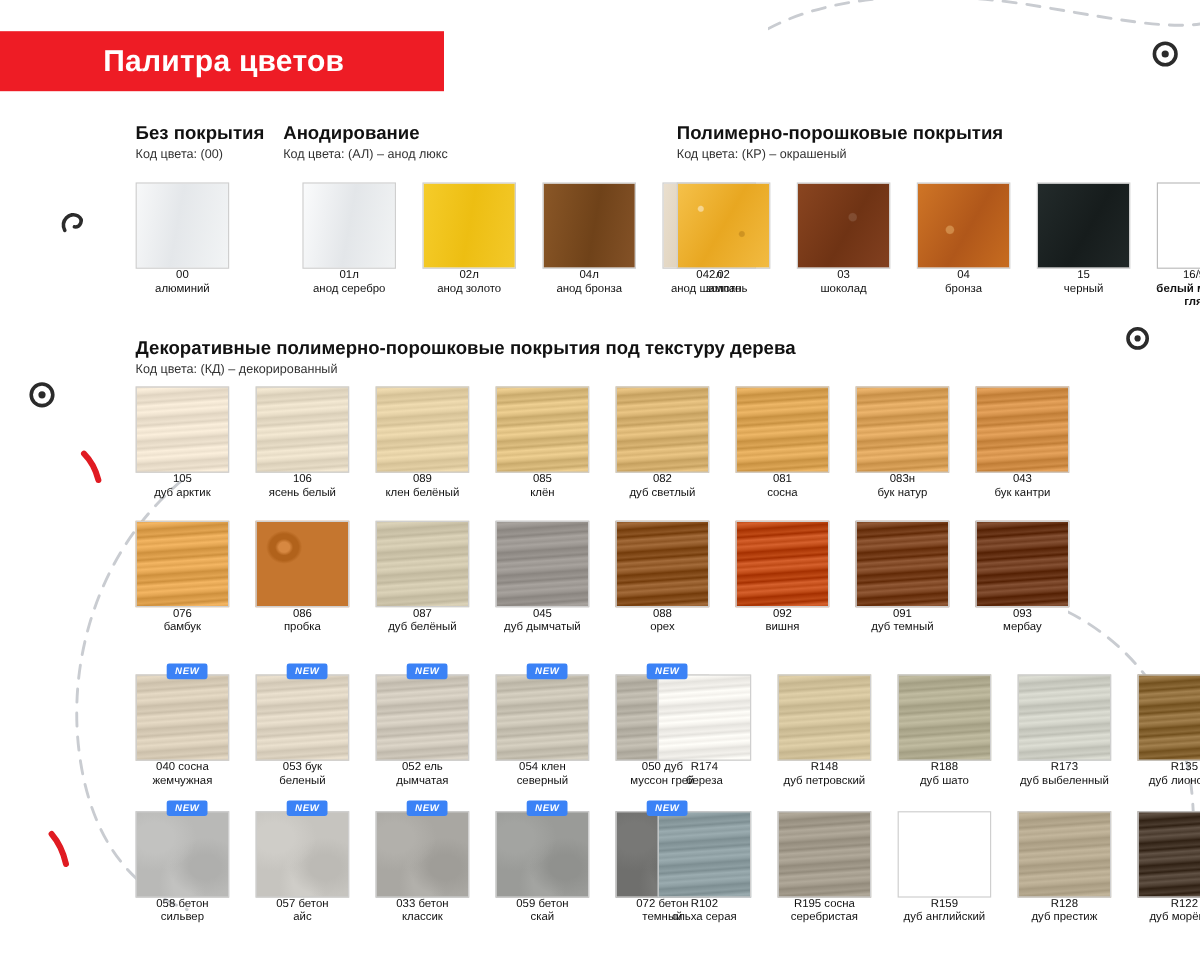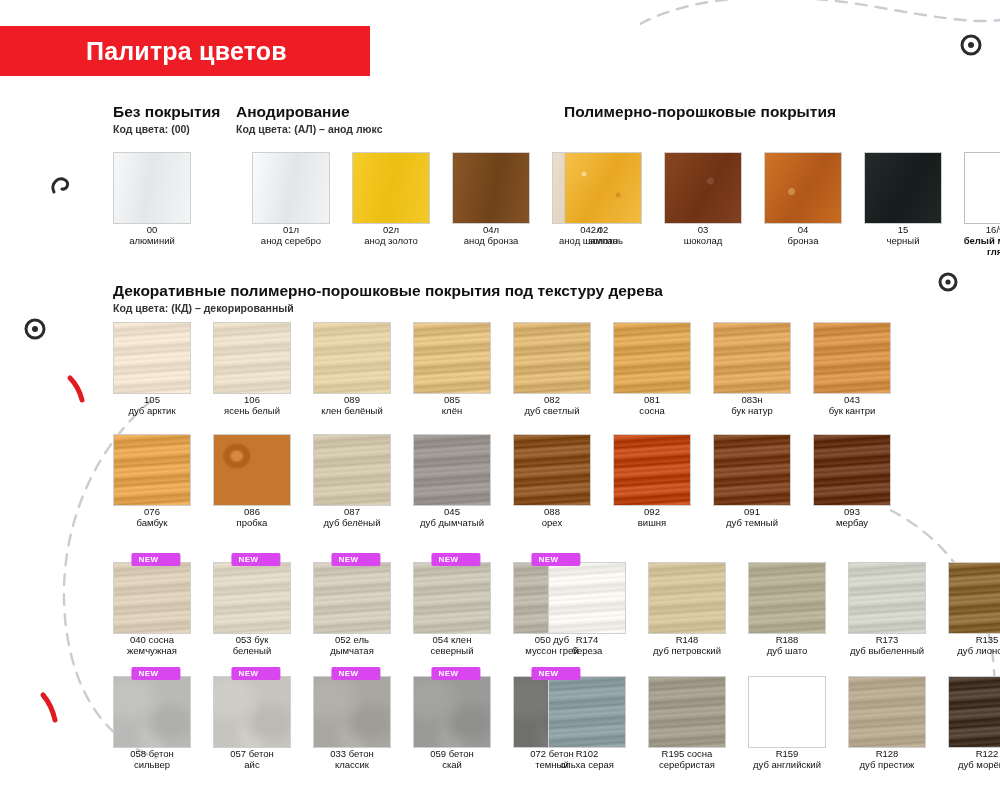--- a/index.html
+++ b/index.html
@@ -49,7 +49,6 @@
     color: #333;
     margin-top: 2px;
     white-space: nowrap;
-    font-weight: bold;
   }
   .chip {
     width: 78px;

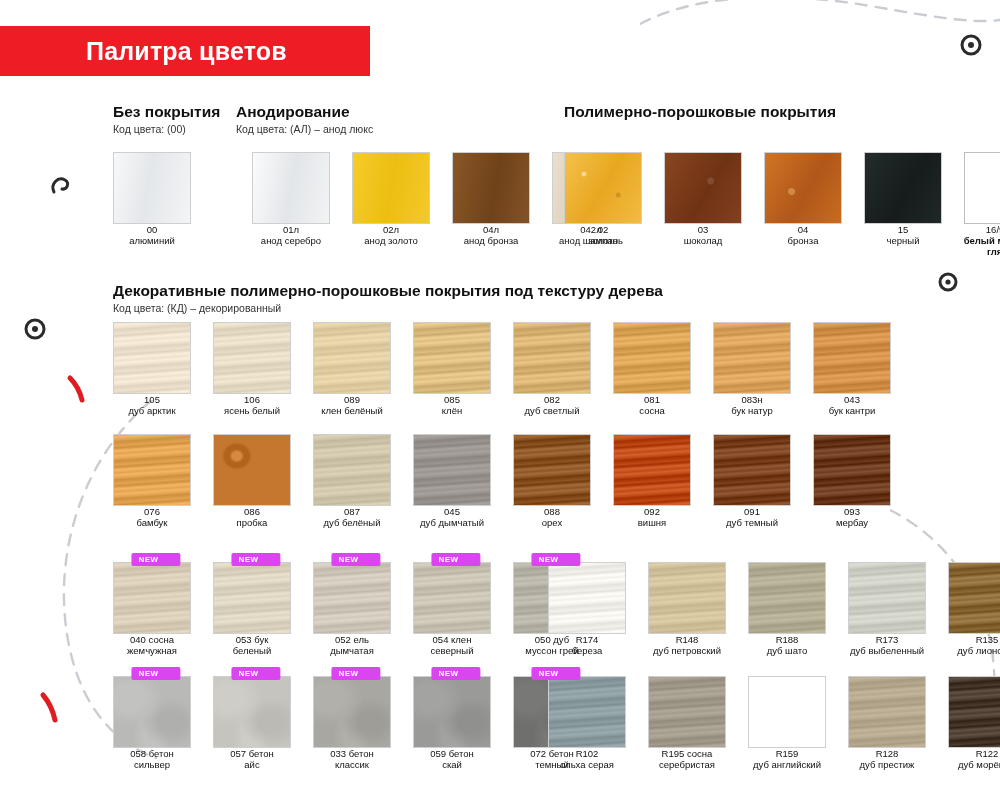--- a/index.html
+++ b/index.html
@@ -195,6 +195,7 @@
 
 <div style="position:absolute;left:564px;top:103px;">
   <div class="sec-title">Полимерно-порошковые покрытия</div>
+  <div class="sec-sub">Код цвета: (КР) – окрашеный</div>
 </div>
 <div class="row" style="left:564px;top:152px;">
   <div class="cellwrap">

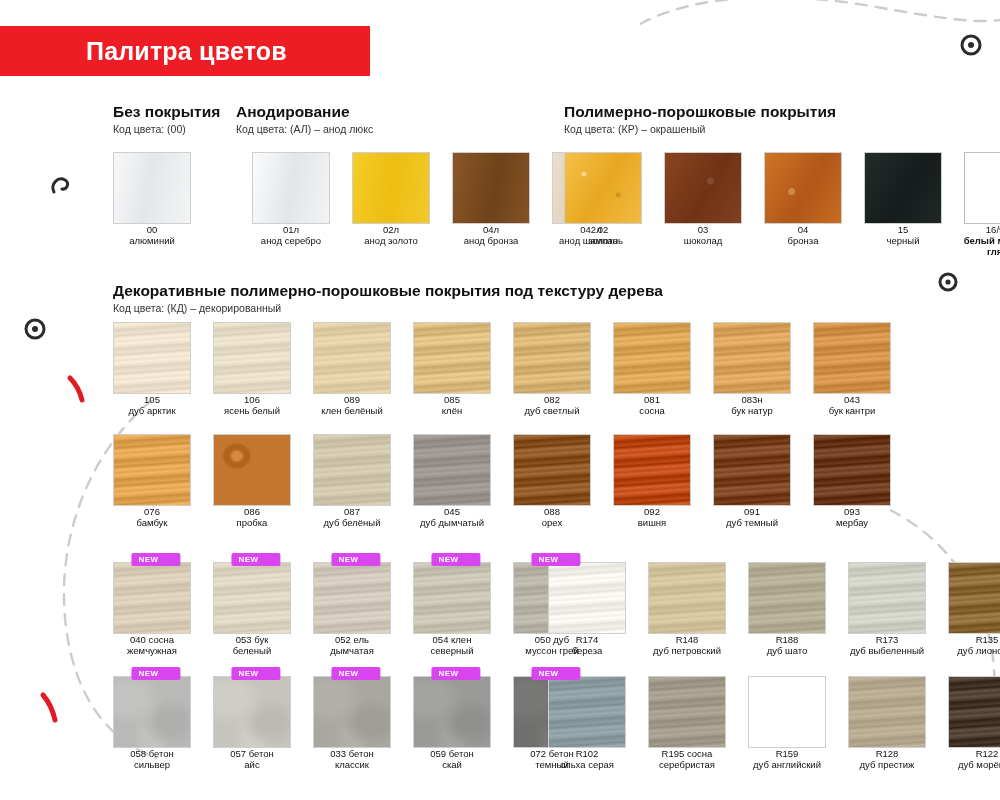--- a/index.html
+++ b/index.html
@@ -72,14 +72,15 @@
     position: absolute;
     top: -9px; left: 50%;
     transform: translateX(-50%);
-    background: #d946ef;
+    background: #3b82f6;
     color: #fff;
     font-size: 8px;
     font-weight: bold;
-    padding: 2px 22px 2px 7px;
+    padding: 2px 7px 2px 7px;
     border-radius: 2px;
     letter-spacing: .5px;
     z-index: 5;
+    font-style: italic;
   }
 
   .row {

